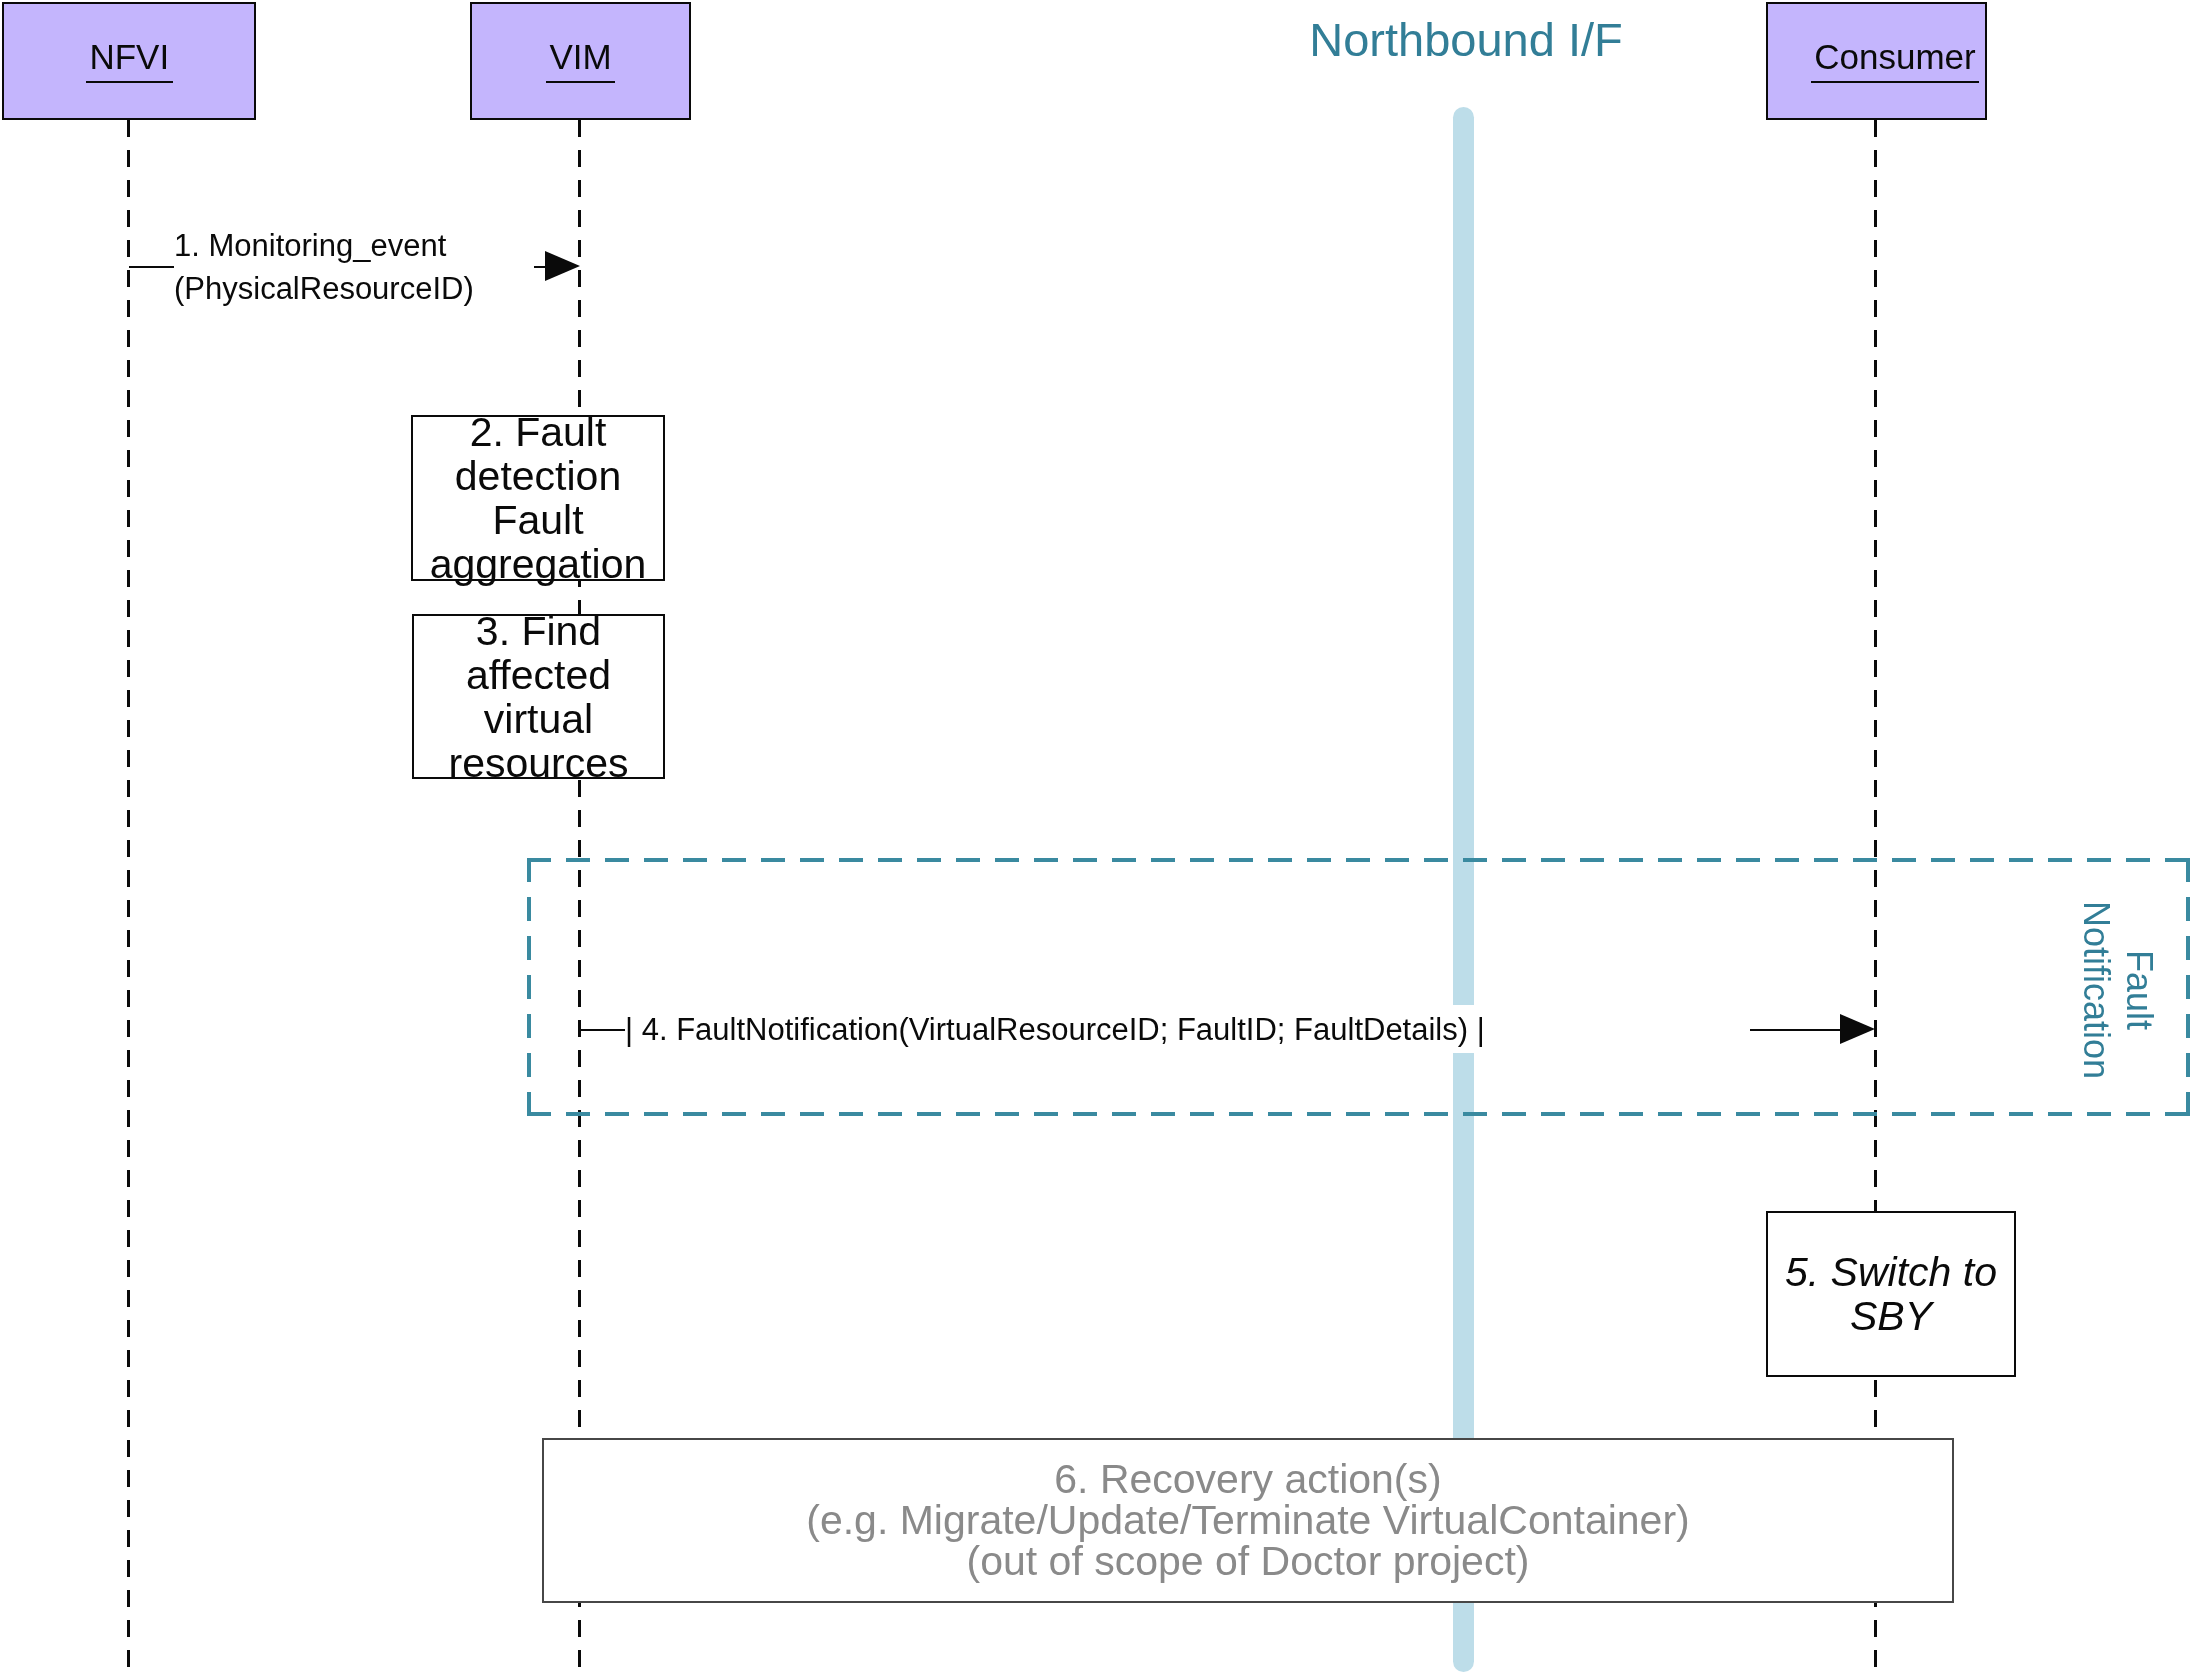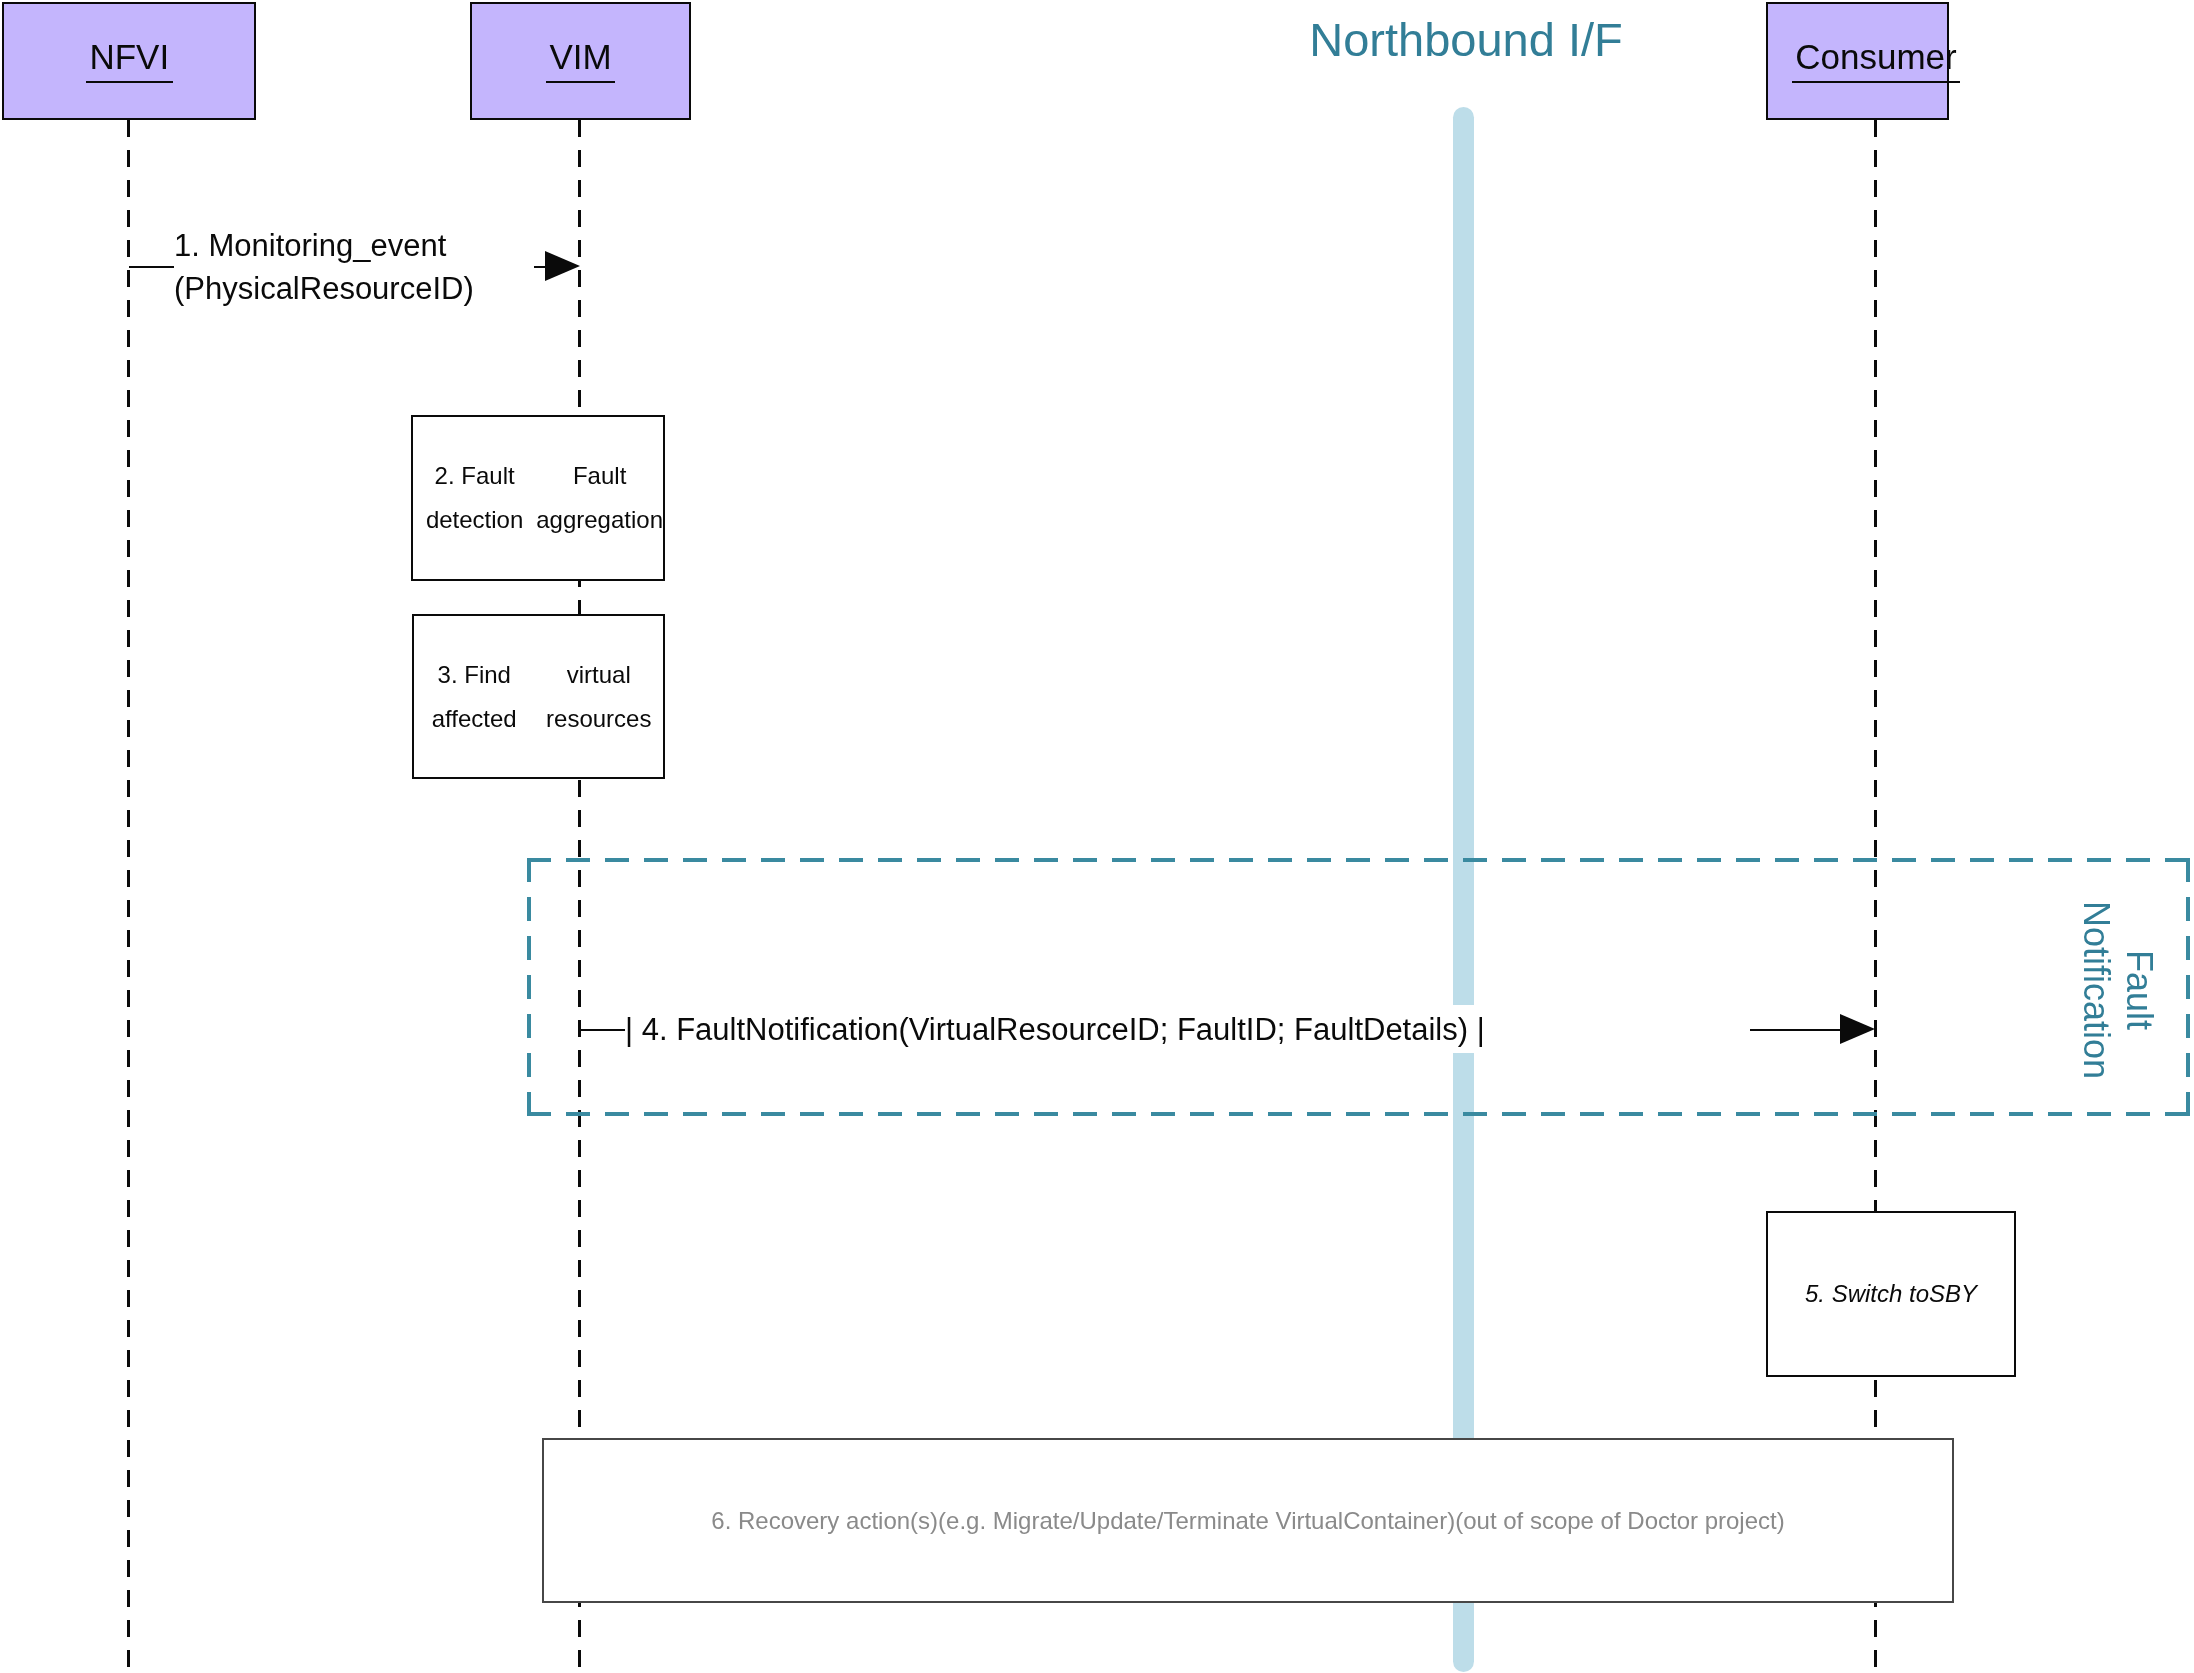--- a/index.html
+++ b/index.html
@@ -38,7 +38,7 @@
   }
   .box-nfvi{left:2.3px;top:2.3px;width:254px;height:118px;}
   .box-vim{left:470px;top:1.7px;width:221px;height:118px;}
-  .box-consumer{left:1766px;top:1.7px;width:183px;height:118px;padding-left:37px;}
+  .box-consumer{left:1766px;top:1.7px;width:221px;height:118px;padding-left:37px;}
 
   
   .nb-title{

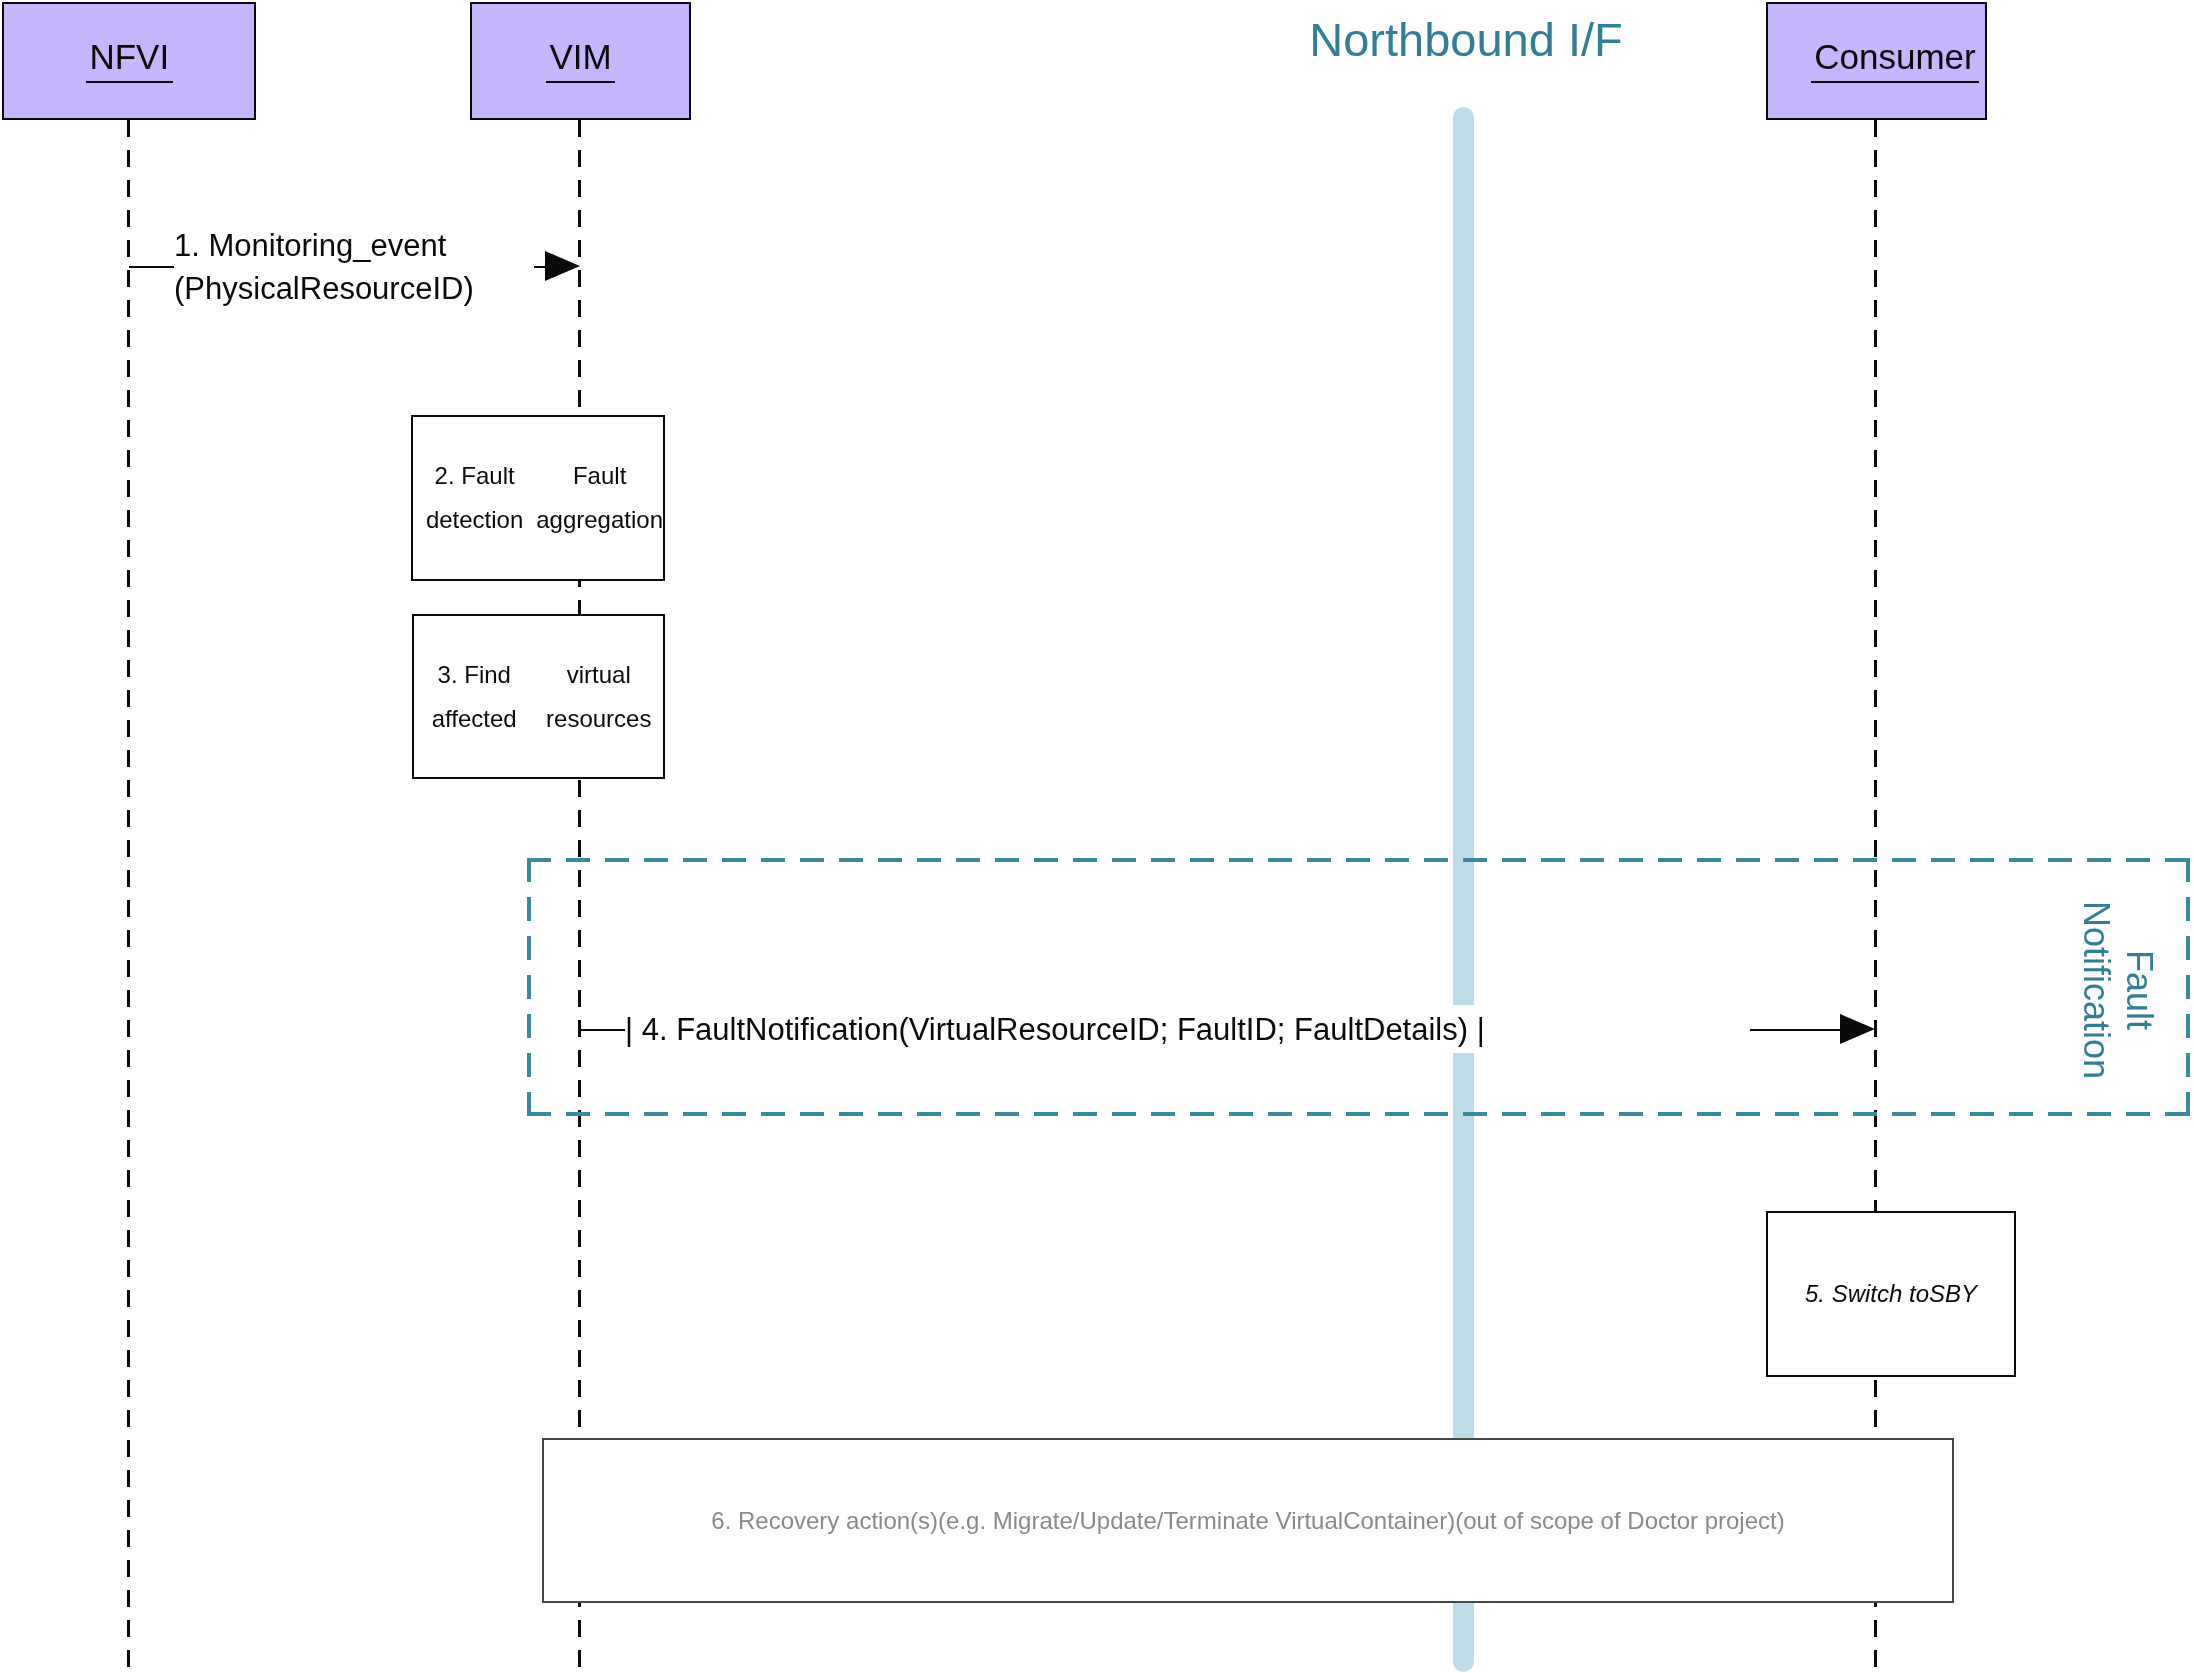--- a/index.html
+++ b/index.html
@@ -75,10 +75,11 @@
     border:2.3px solid var(--ink);
     background:#ffffff;
     display:flex;
+    flex-direction:column;
     align-items:center;
     justify-content:center;
     text-align:center;
-    font-size:24px;
+    font-size:41px;
     line-height:44px;
     color:var(--ink);
     z-index:3;

